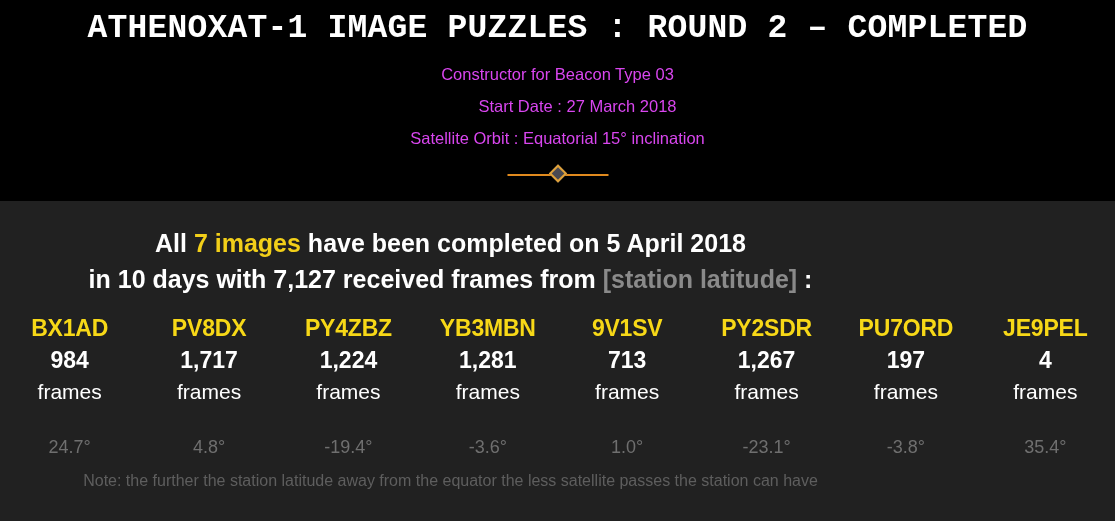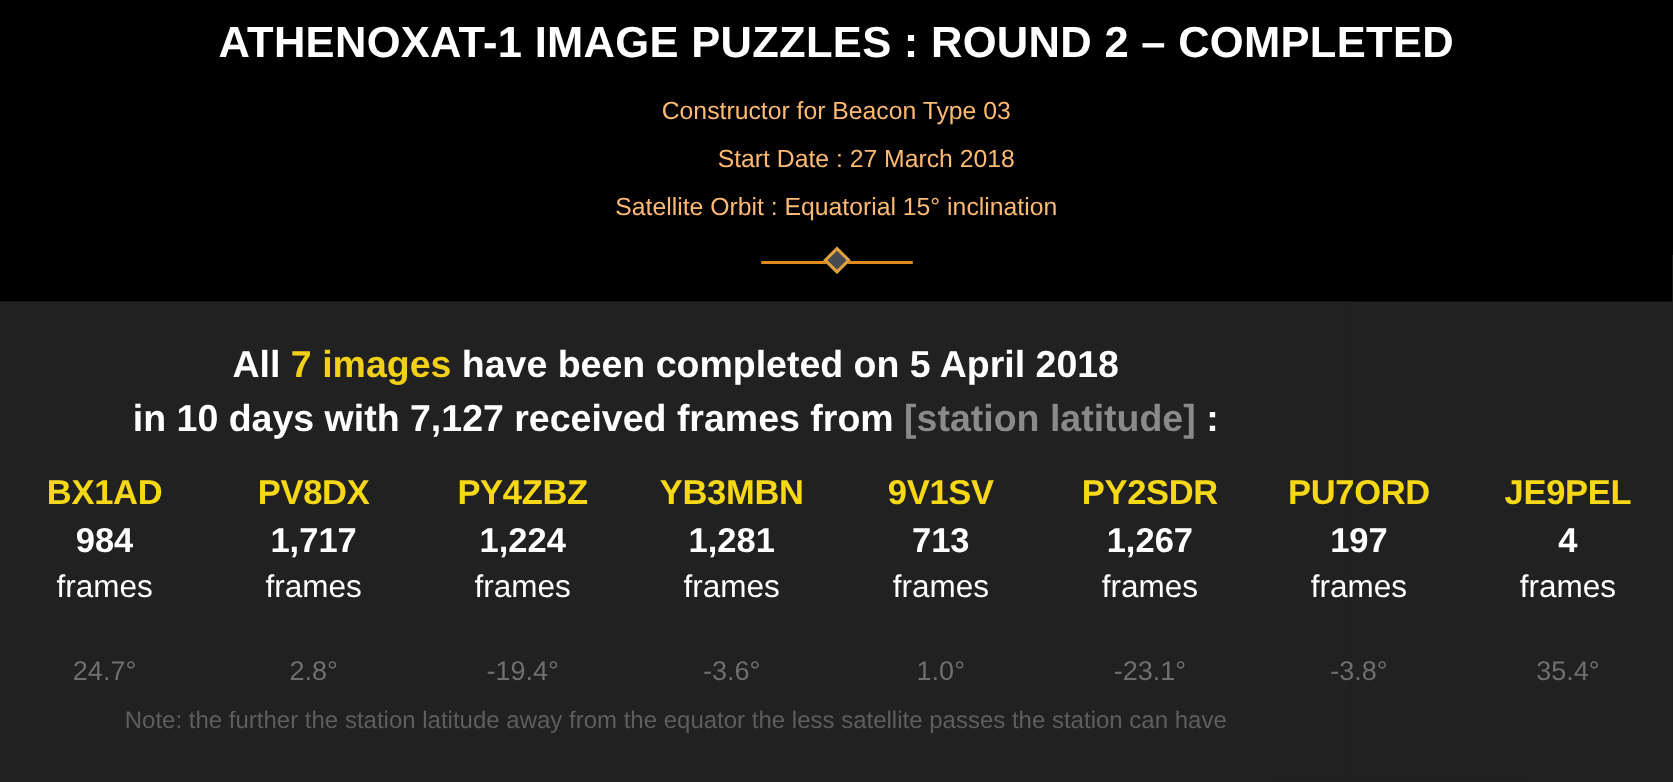--- a/index.html
+++ b/index.html
@@ -36,12 +36,13 @@
 
   .page-title {
     margin-top: 12px;
-    font-size: 29px;
+    font-size: 33px;
     font-weight: bold;
     letter-spacing: 0.2px;
     color: #ffffff;
     line-height: 34px;
     white-space: nowrap;
+    font-family: Liberation Mono, monospace;
   }
 
   .subtitle {

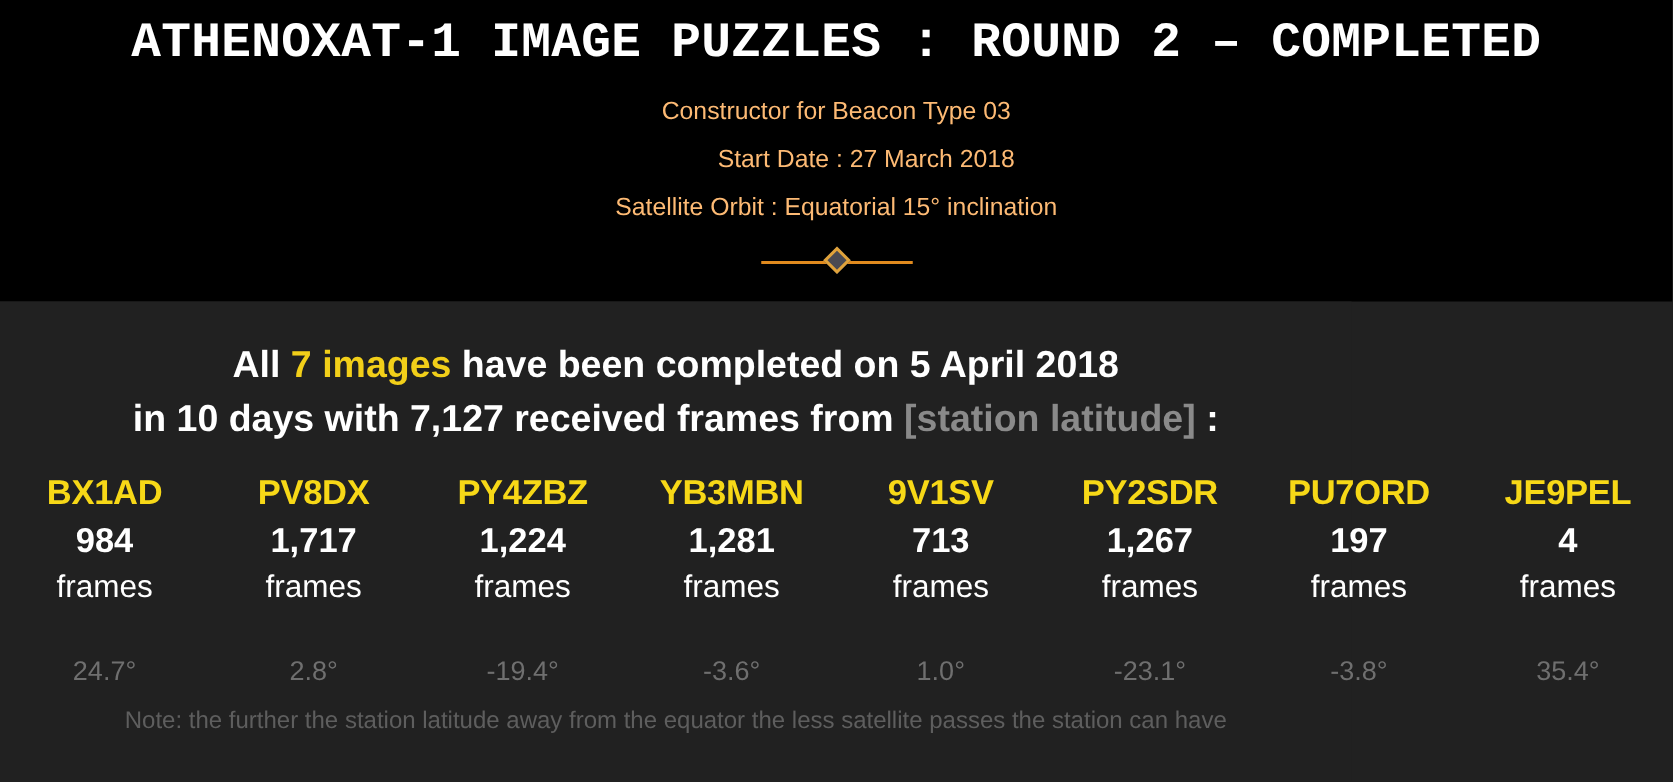--- a/index.html
+++ b/index.html
@@ -46,7 +46,7 @@
   }
 
   .subtitle {
-    color: #fdba74;
+    color: #d946ef;
     font-size: 16.5px;
     line-height: 20px;
     font-weight: normal;

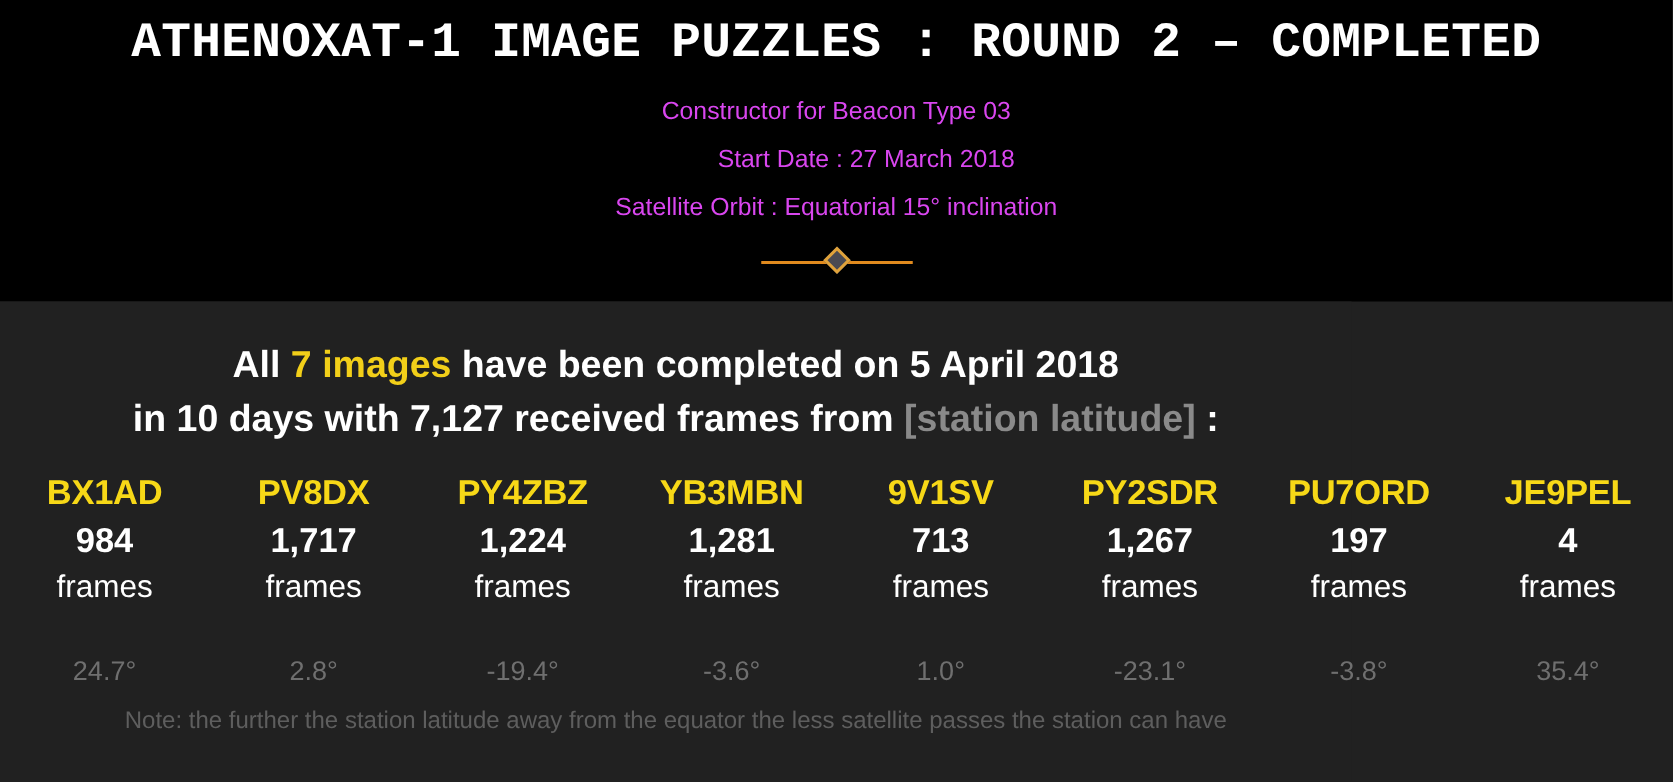--- a/index.html
+++ b/index.html
@@ -202,7 +202,7 @@
         <div class="callsign">PV8DX</div>
         <div class="frame-count">1,717</div>
         <div class="frame-label">frames</div>
-        <div class="latitude">2.8°</div>
+        <div class="latitude">4.8°</div>
       </div>
 
       <div class="station">

